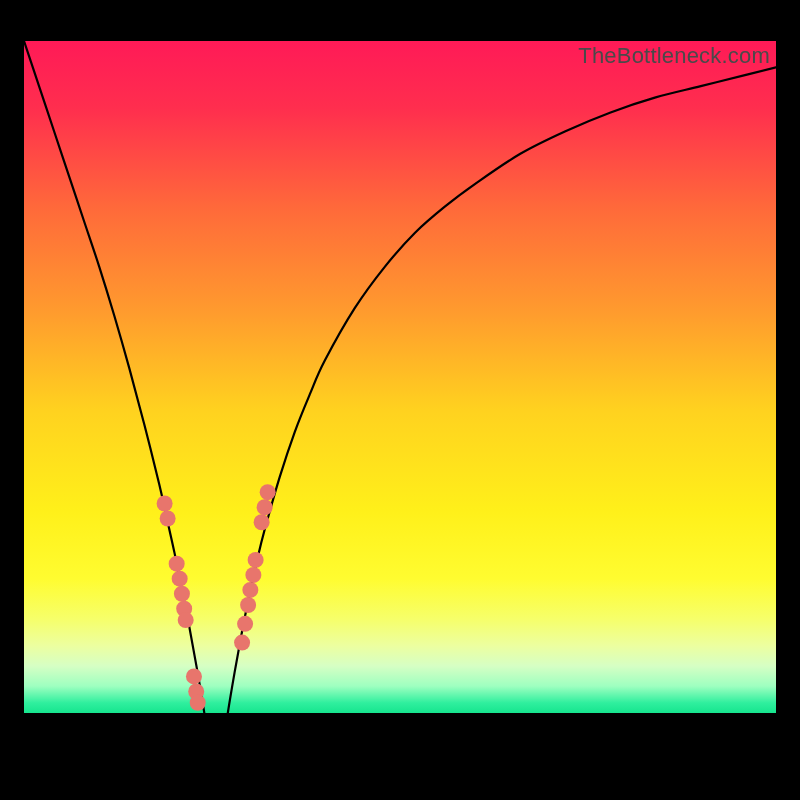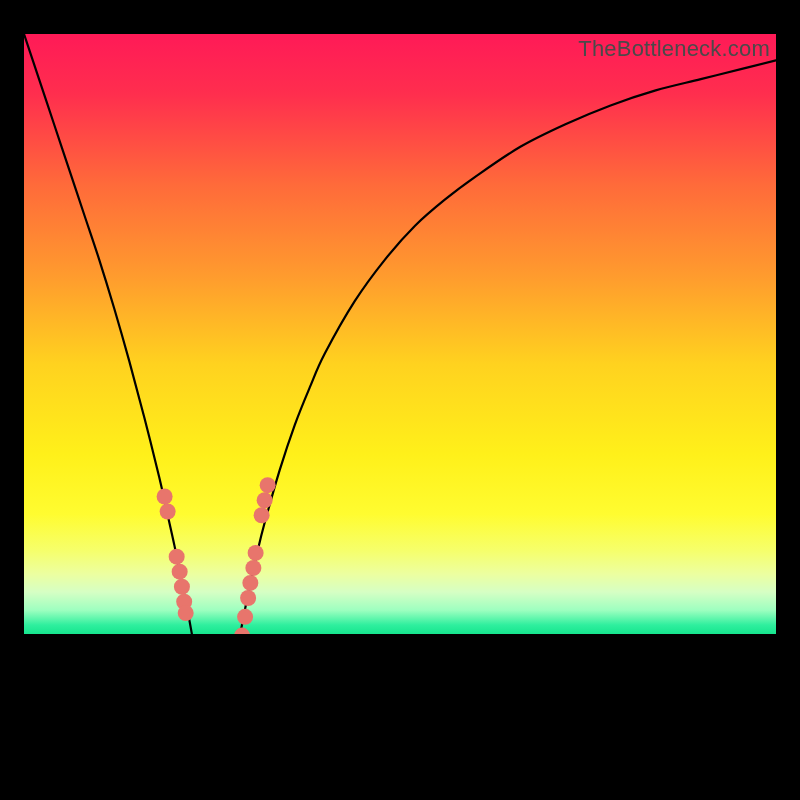--- a/index.html
+++ b/index.html
@@ -22,9 +22,9 @@
   .plot-area {
     position: absolute;
     left: 0;
-    top: 10px;
+    top: 17px;
     width: 752px;
-    height: 600px;
+    height: 672px;
     overflow: hidden;
   }
   .gradient {

